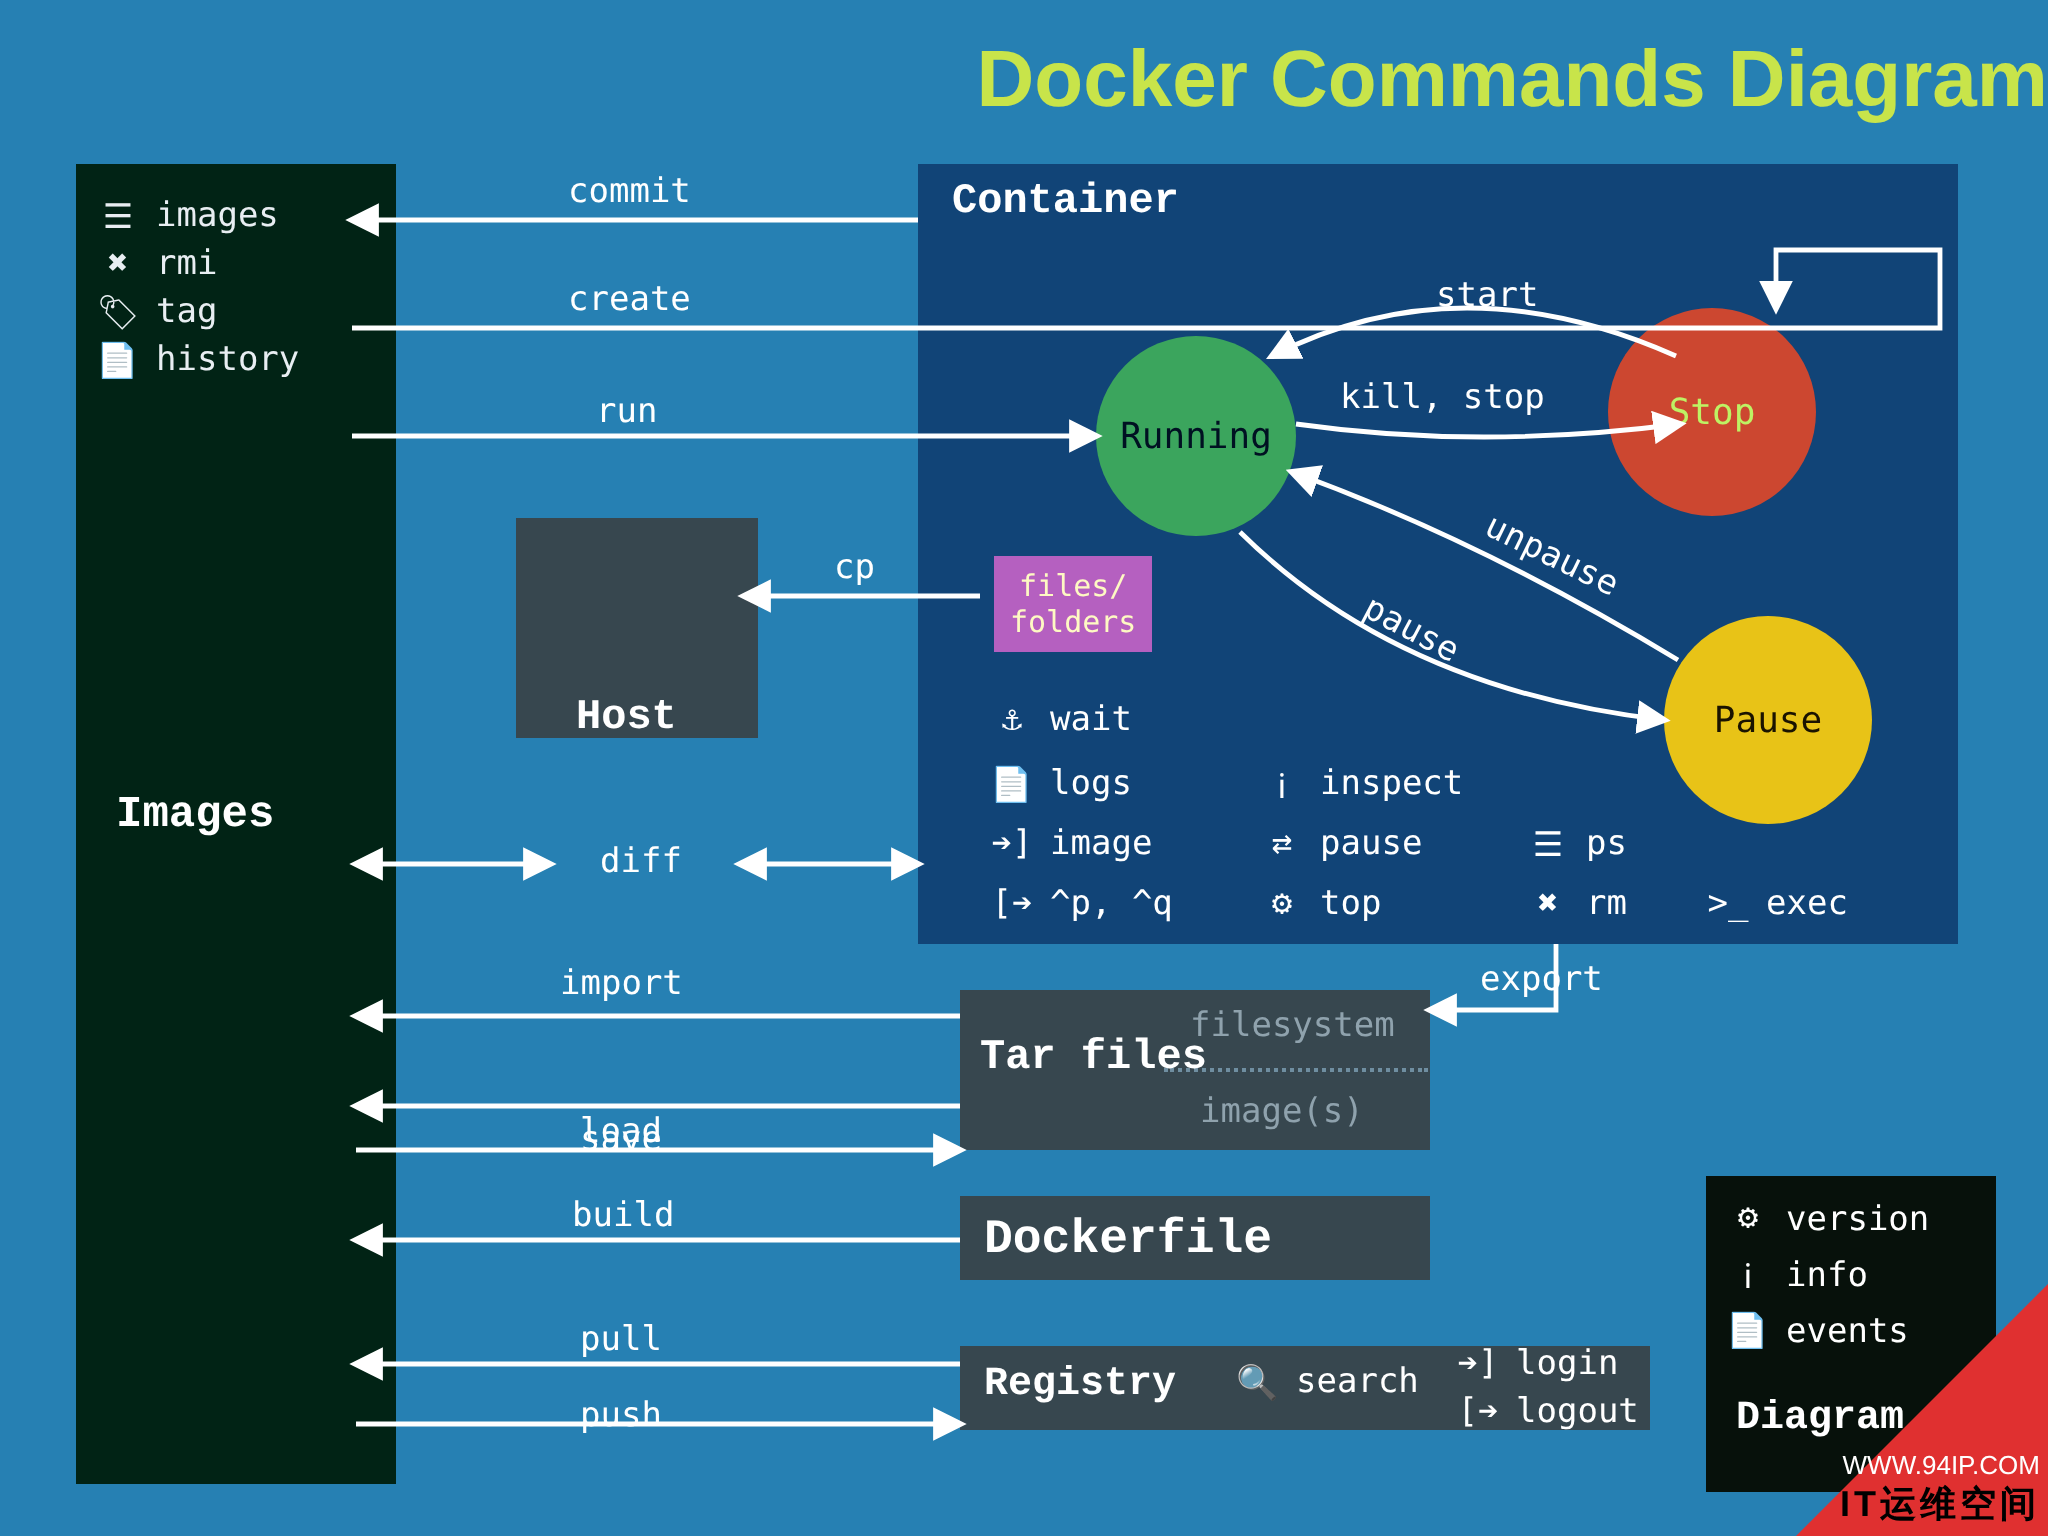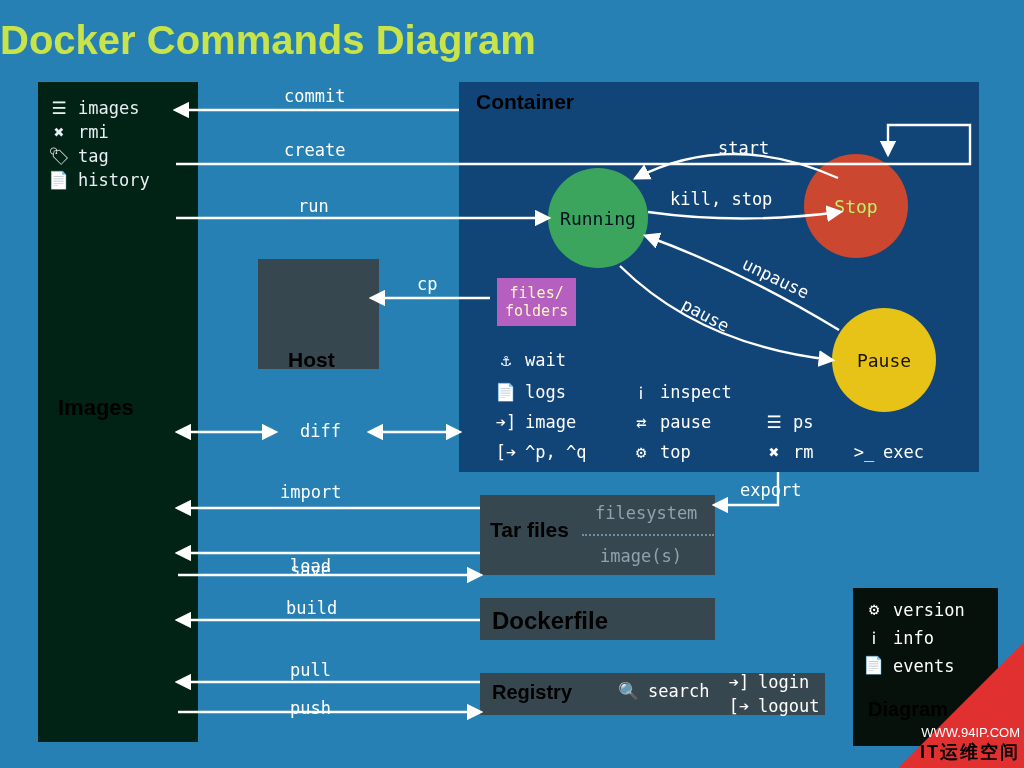--- a/index.html
+++ b/index.html
@@ -3,7 +3,7 @@
 <meta charset="utf-8">
 <style>
   body{margin:0;width:1024px;height:768px;background:#2680b3;font-family:"DejaVu Sans Mono",Consolas,monospace;color:#fff;overflow:hidden;position:relative}
-  .title{position:absolute;top:18px;left:0;right:0;text-align:left;font-family:"Helvetica Neue",Arial,sans-serif;font-size:40px;font-weight:700;color:#c8e44a}
+  .title{position:absolute;top:18px;left:0;right:0;text-align:right;font-family:"Helvetica Neue",Arial,sans-serif;font-size:40px;font-weight:700;color:#c8e44a}
   .box{position:absolute}
   .images-panel{left:38px;top:82px;width:160px;height:660px;background:#012315;padding:14px 0 0 0;box-sizing:border-box}
   .images-panel .row{padding:2px 12px;color:#e8eef2;font-size:17px;display:flex;align-items:center;gap:10px}

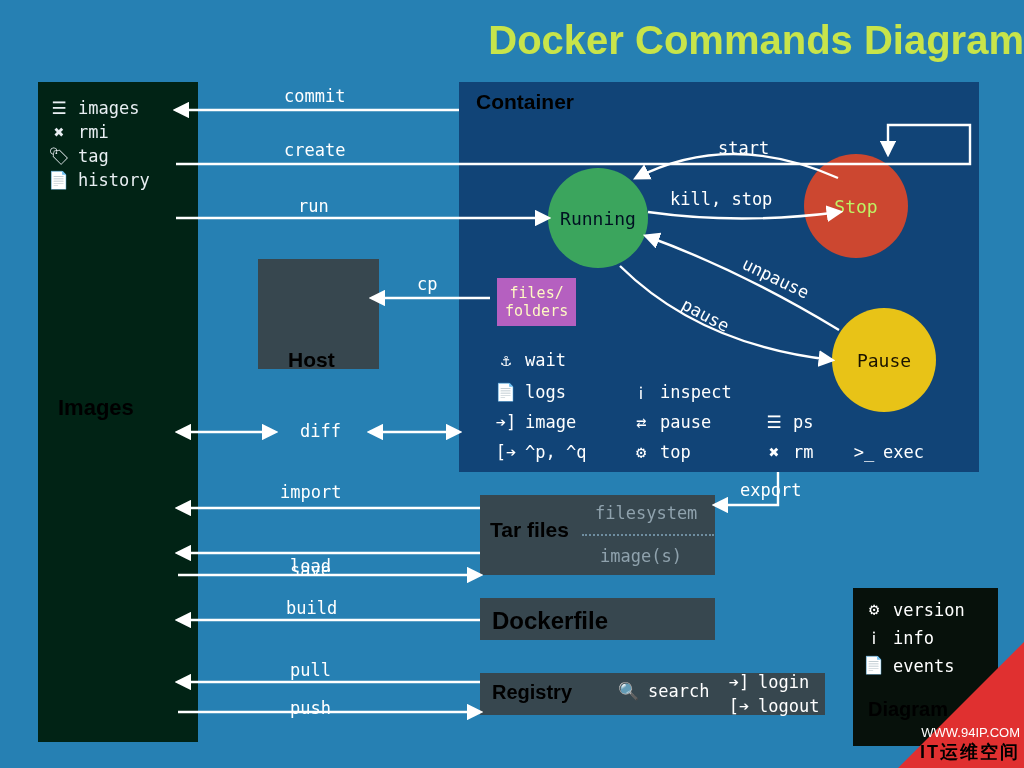--- a/index.html
+++ b/index.html
@@ -8,7 +8,7 @@
   .images-panel{left:38px;top:82px;width:160px;height:660px;background:#012315;padding:14px 0 0 0;box-sizing:border-box}
   .images-panel .row{padding:2px 12px;color:#e8eef2;font-size:17px;display:flex;align-items:center;gap:10px}
   .icn{display:inline-flex;width:18px;height:18px;align-items:center;justify-content:center}
-  .green-label{color:#000000;font-weight:700;font-family:Liberation Sans, sans-serif}
+  .green-label{color:#ffffff;font-weight:700;font-family:Liberation Mono, monospace}
   .images-title{position:absolute;left:58px;top:395px;font-size:22px}
   .container-panel{left:459px;top:82px;width:520px;height:390px;background:#114477}
   .container-title{position:absolute;left:476px;top:90px;font-size:21px}

